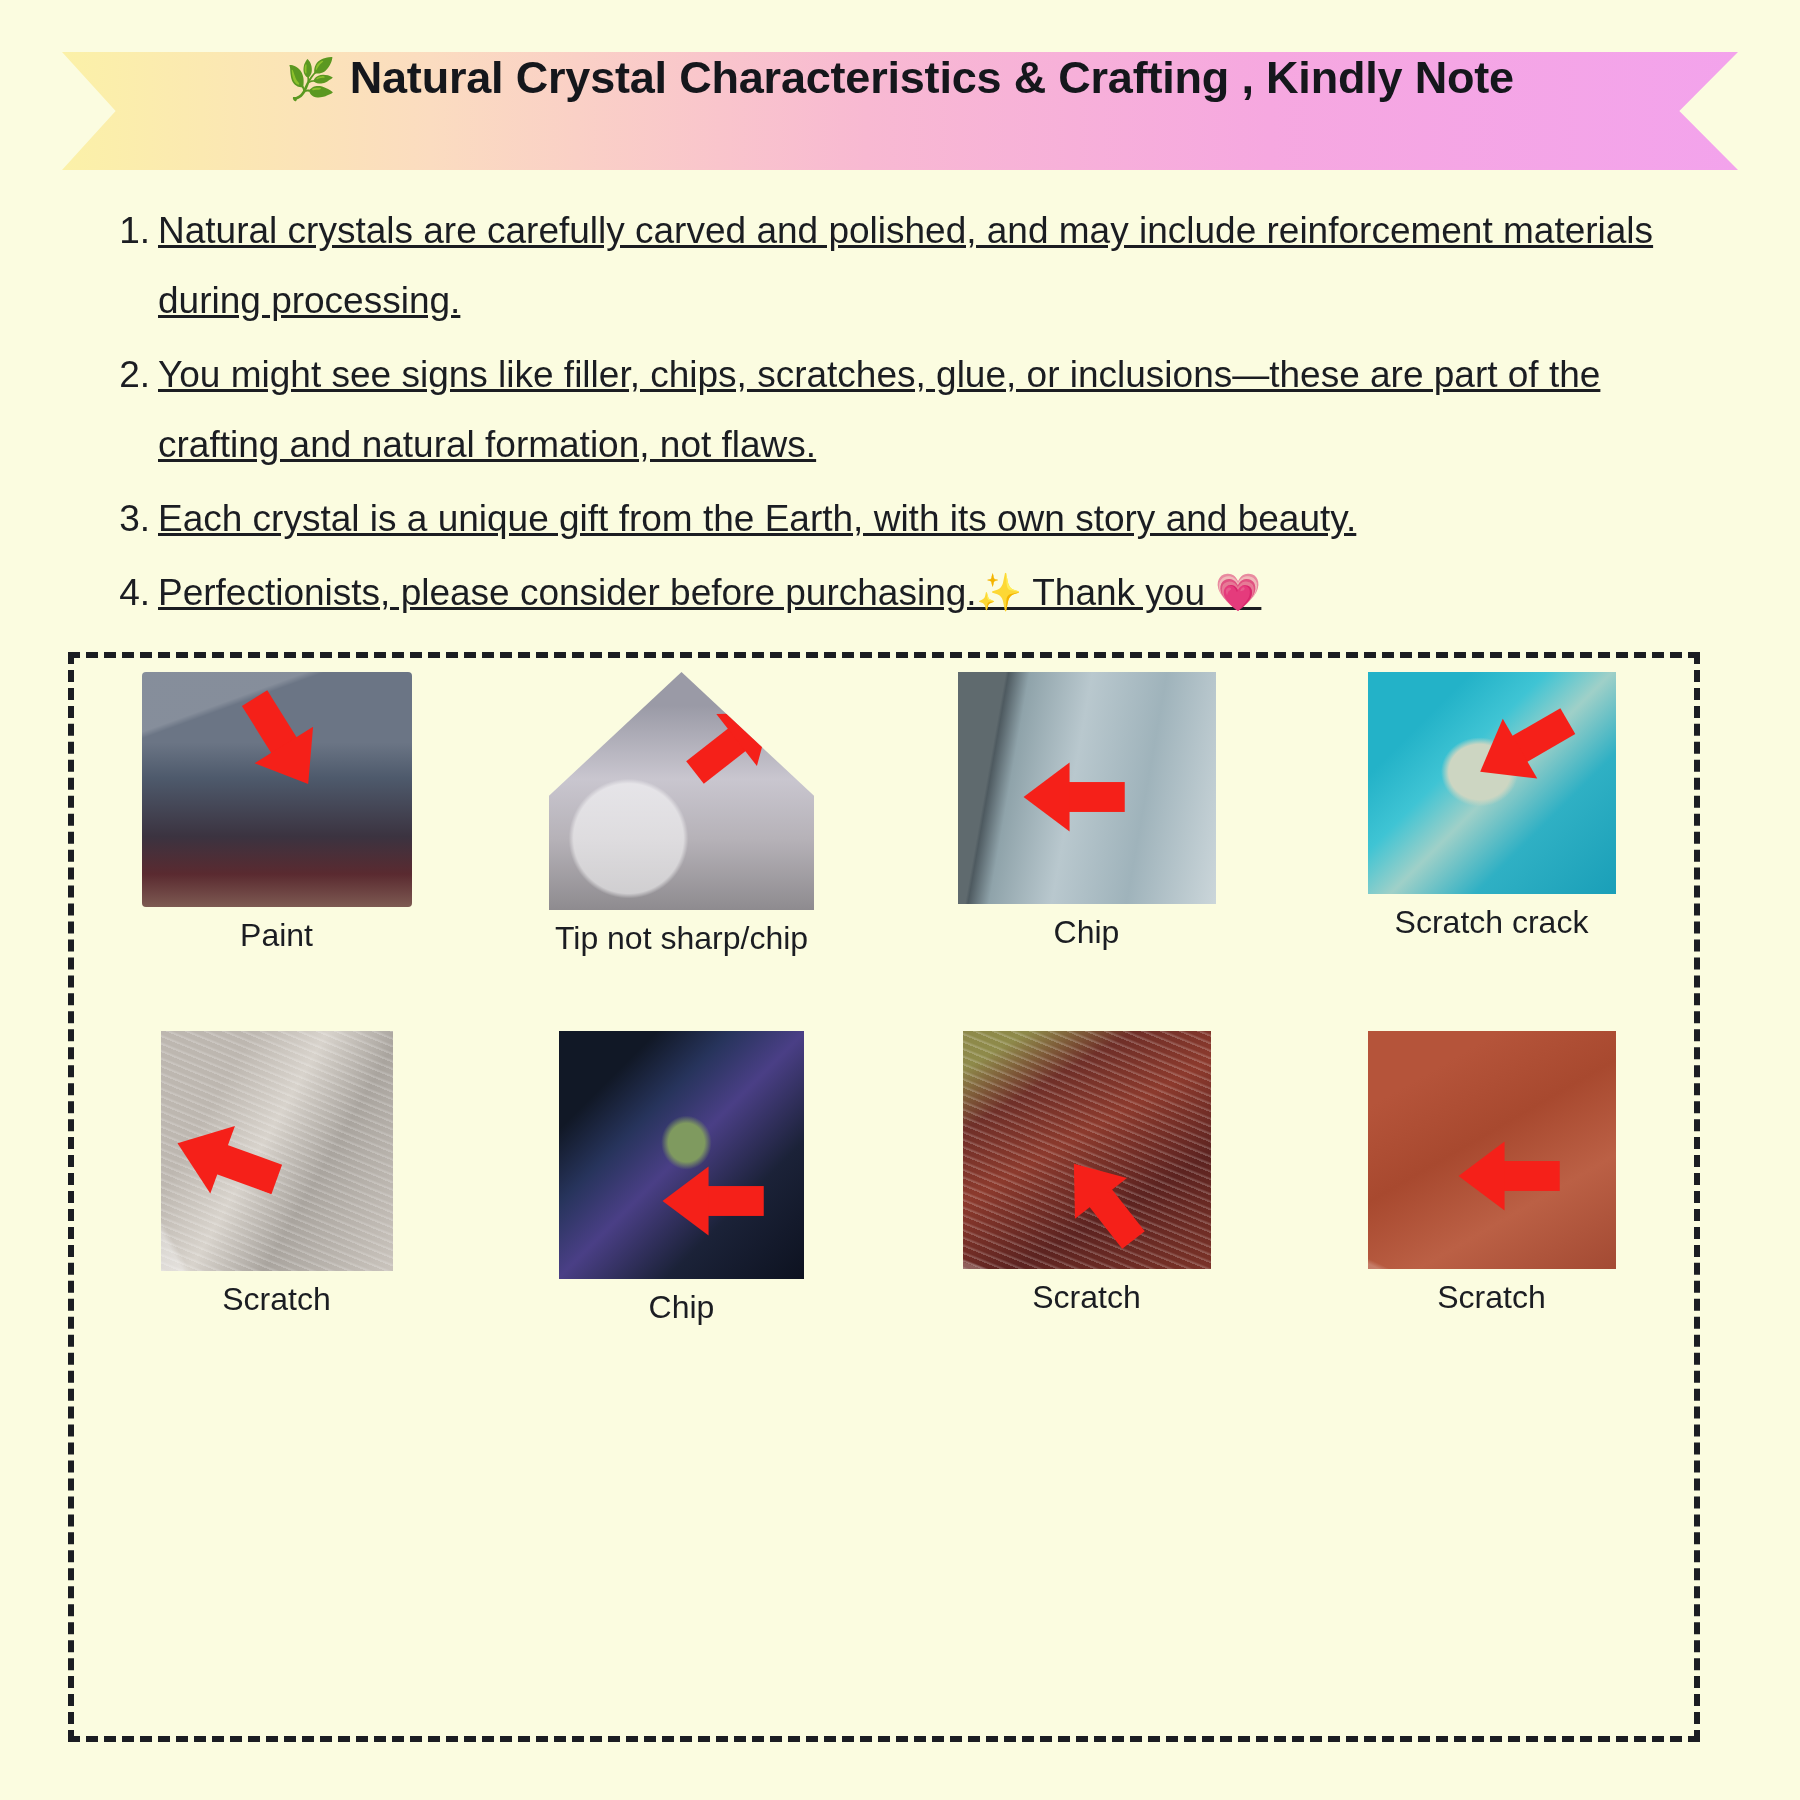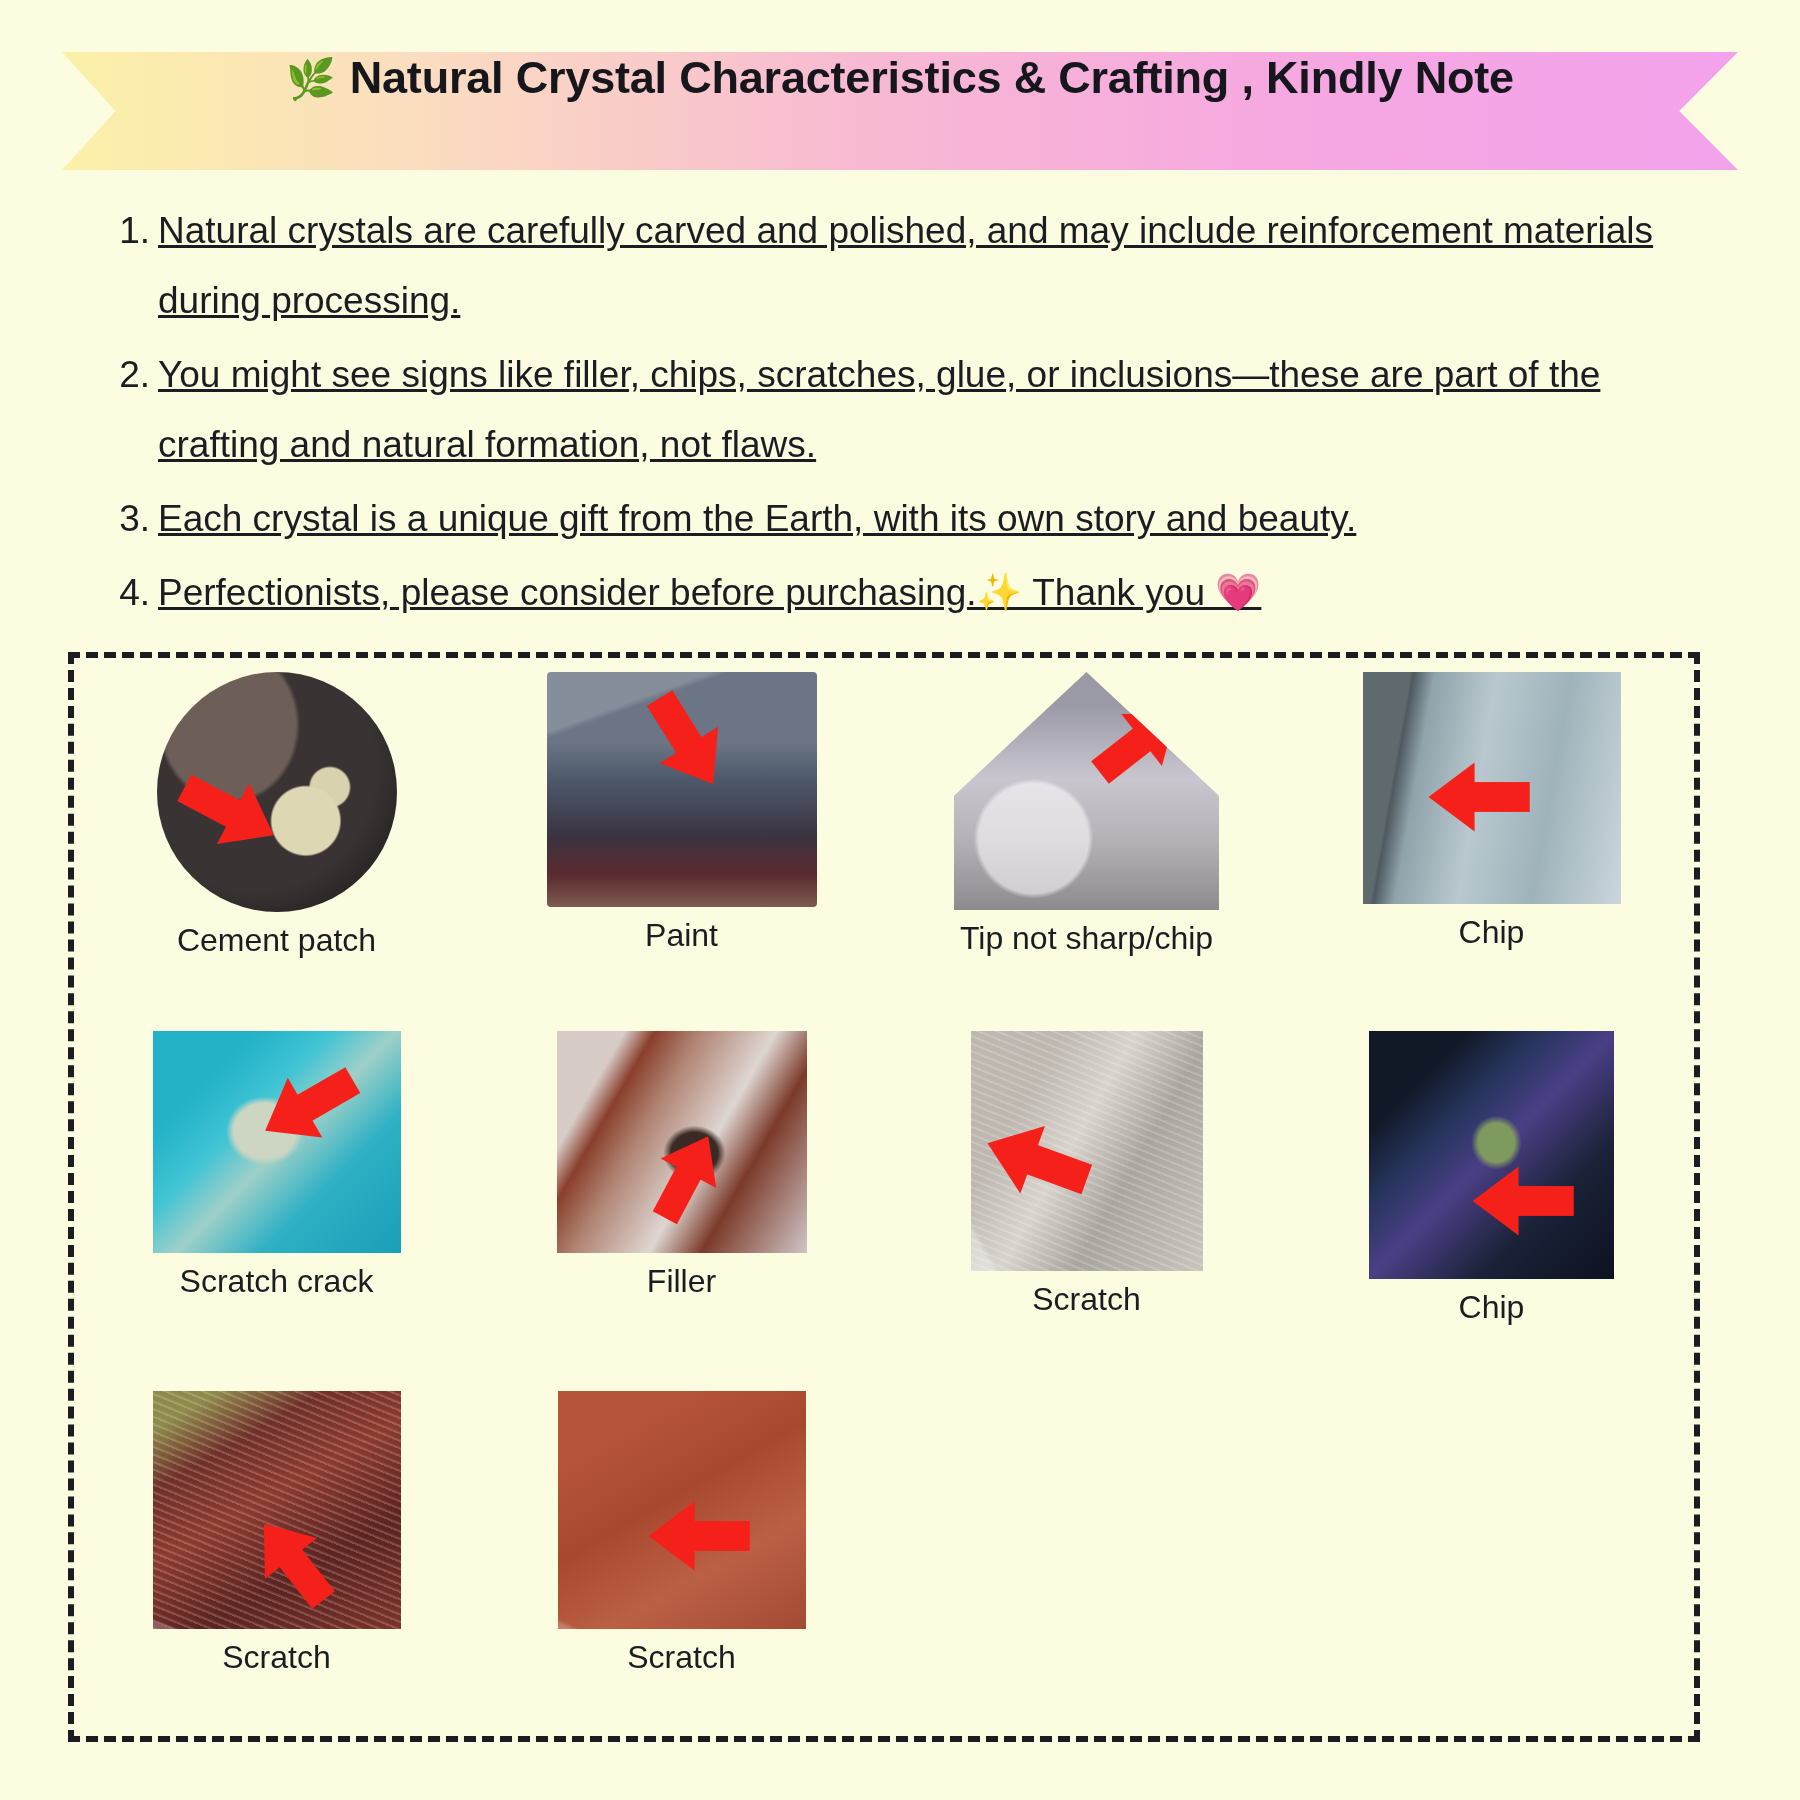--- a/index.html
+++ b/index.html
@@ -246,15 +246,6 @@
   <div class="gallery">
     <div class="grid">
 
-      <div class="cell">
-        <div class="thumb sphere img-cement" style="width:240px;height:240px;">
-          <div class="arr" style="left:28px;top:110px;transform:rotate(28deg) scale(1.15);">
-            <div class="shaft"></div>
-              <div class="head"></div>
-          </div>
-        </div>
-        <div class="caption">Cement patch</div>
-      </div>
 
       <div class="cell">
         <div class="thumb img-paint" style="width:270px;height:235px;border-radius:4px;">

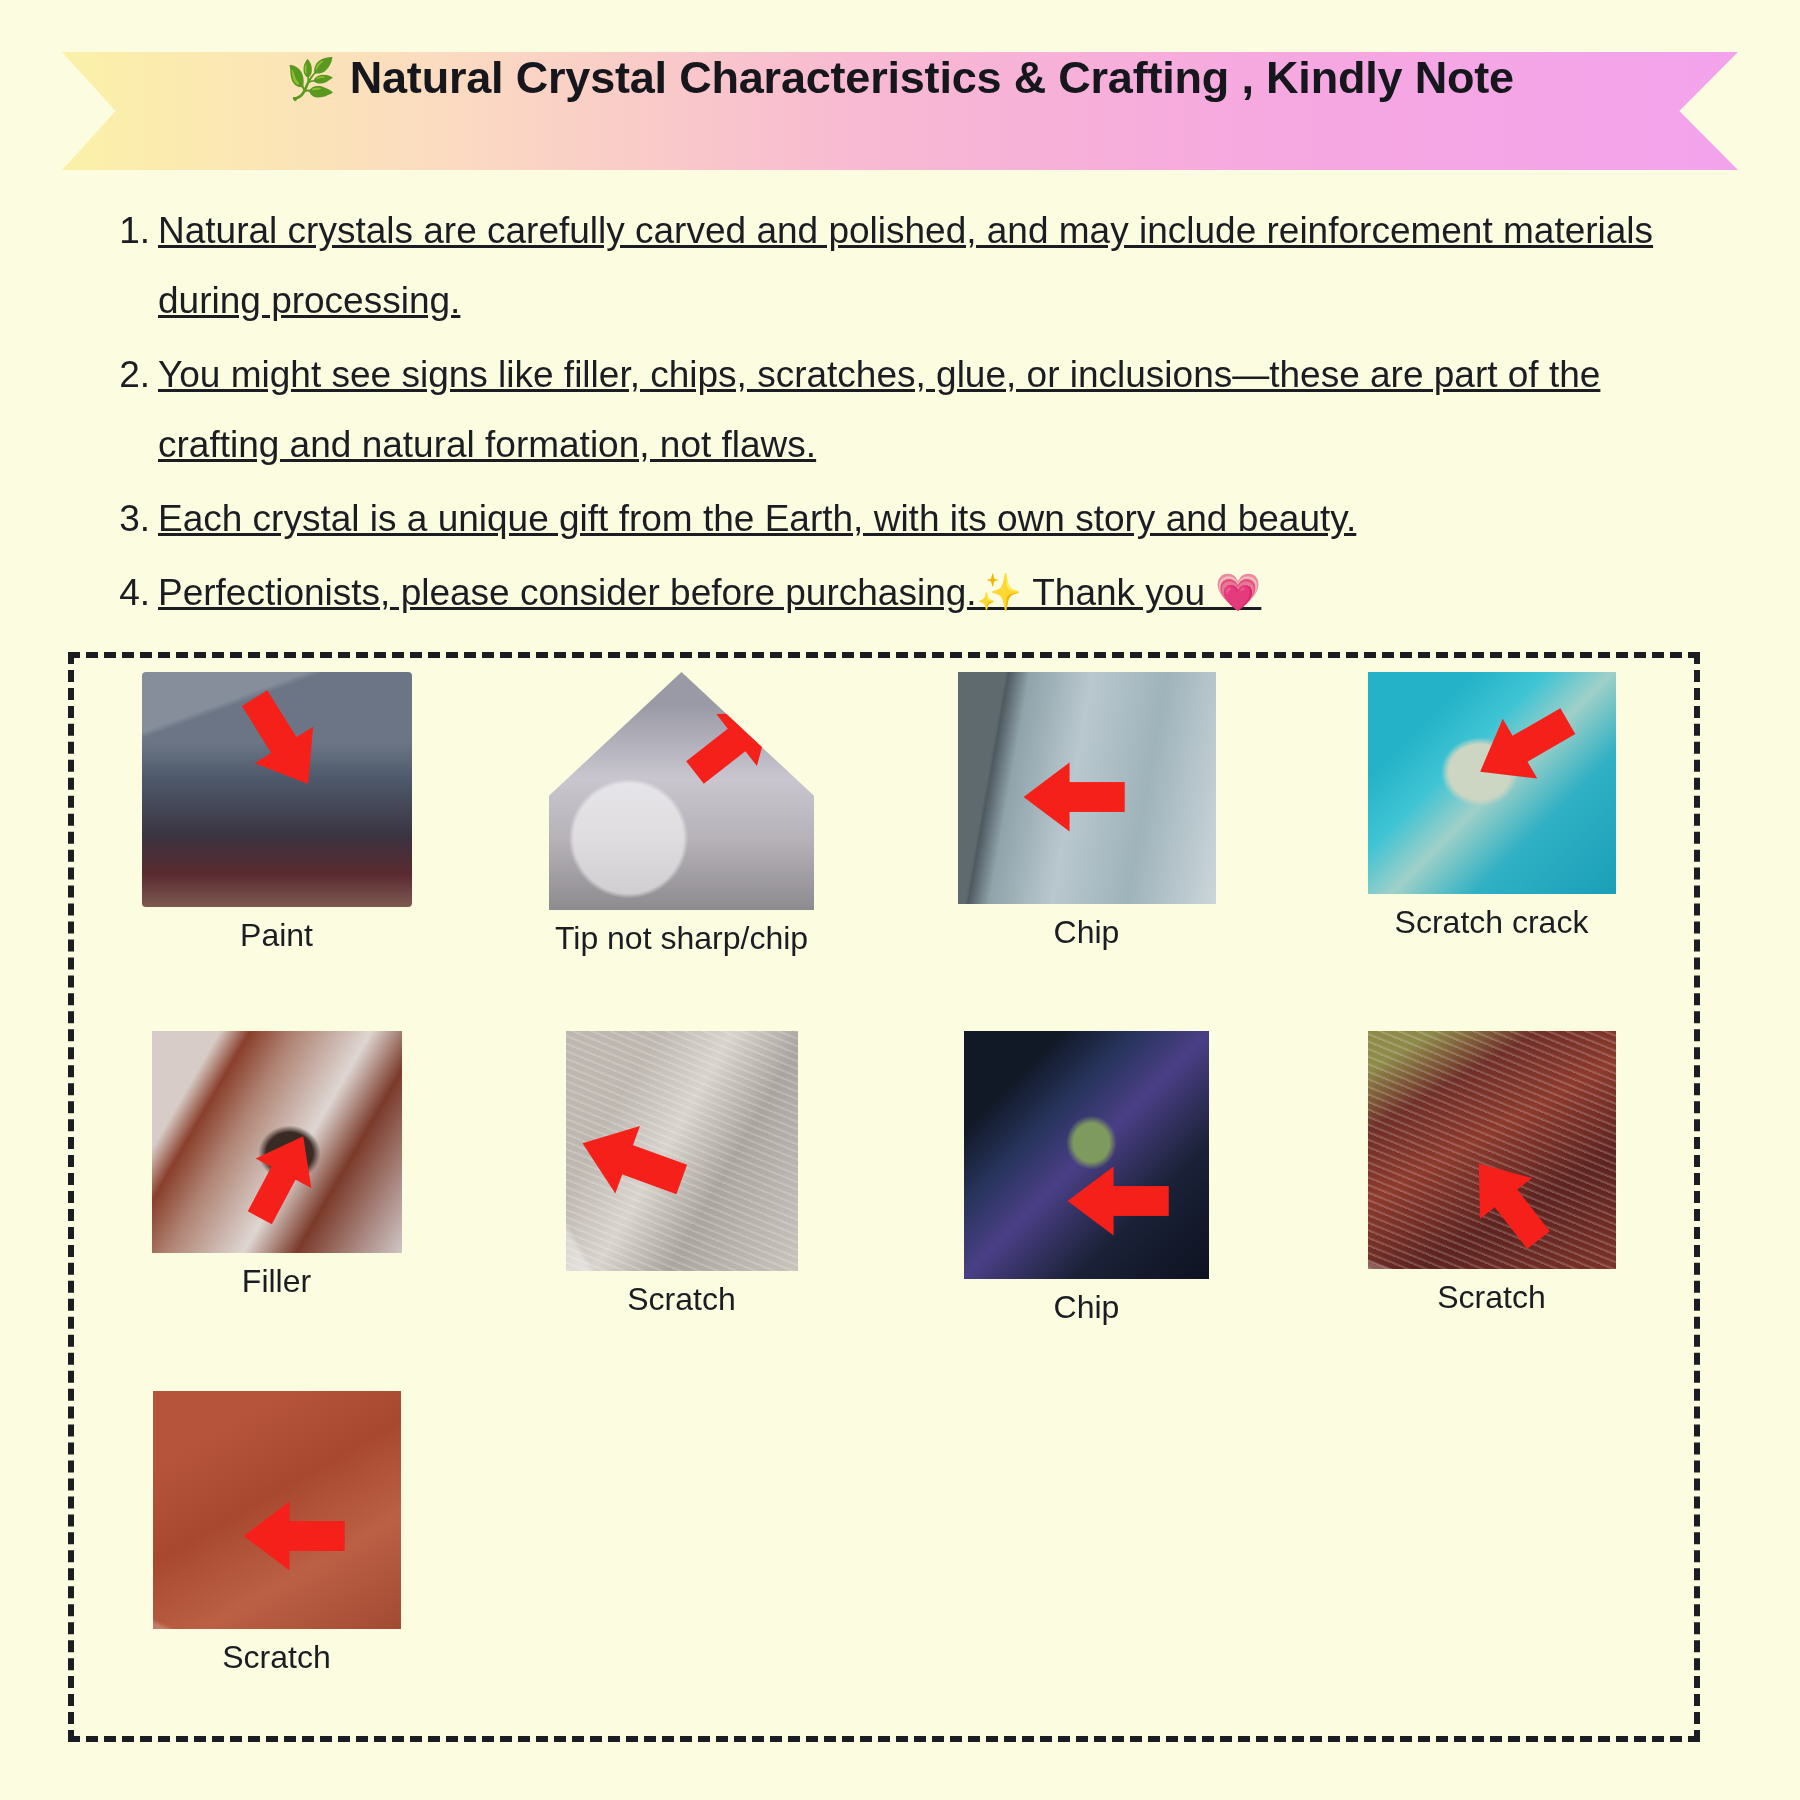--- a/index.html
+++ b/index.html
@@ -289,15 +289,6 @@
         <div class="caption">Scratch crack</div>
       </div>
 
-      <div class="cell">
-        <div class="thumb img-filler" style="width:250px;height:222px;">
-          <div class="arr" style="left:85px;top:115px;transform:rotate(-62deg) scale(1.05);">
-            <div class="shaft"></div>
-              <div class="head"></div>
-          </div>
-        </div>
-        <div class="caption">Filler</div>
-      </div>
 
       <div class="cell">
         <div class="thumb img-scratch1" style="width:232px;height:240px;">

